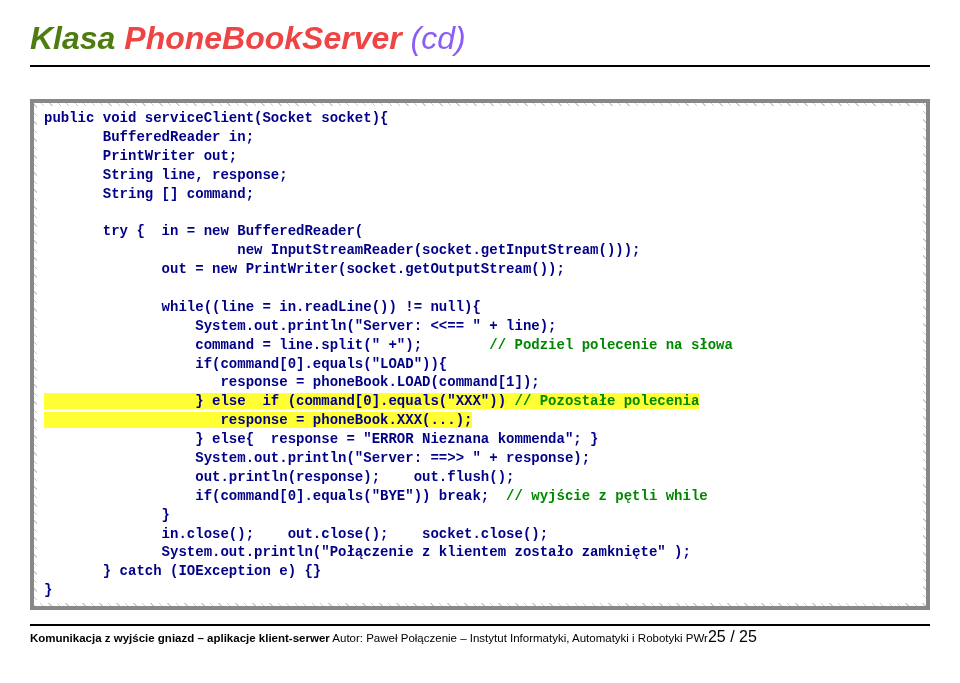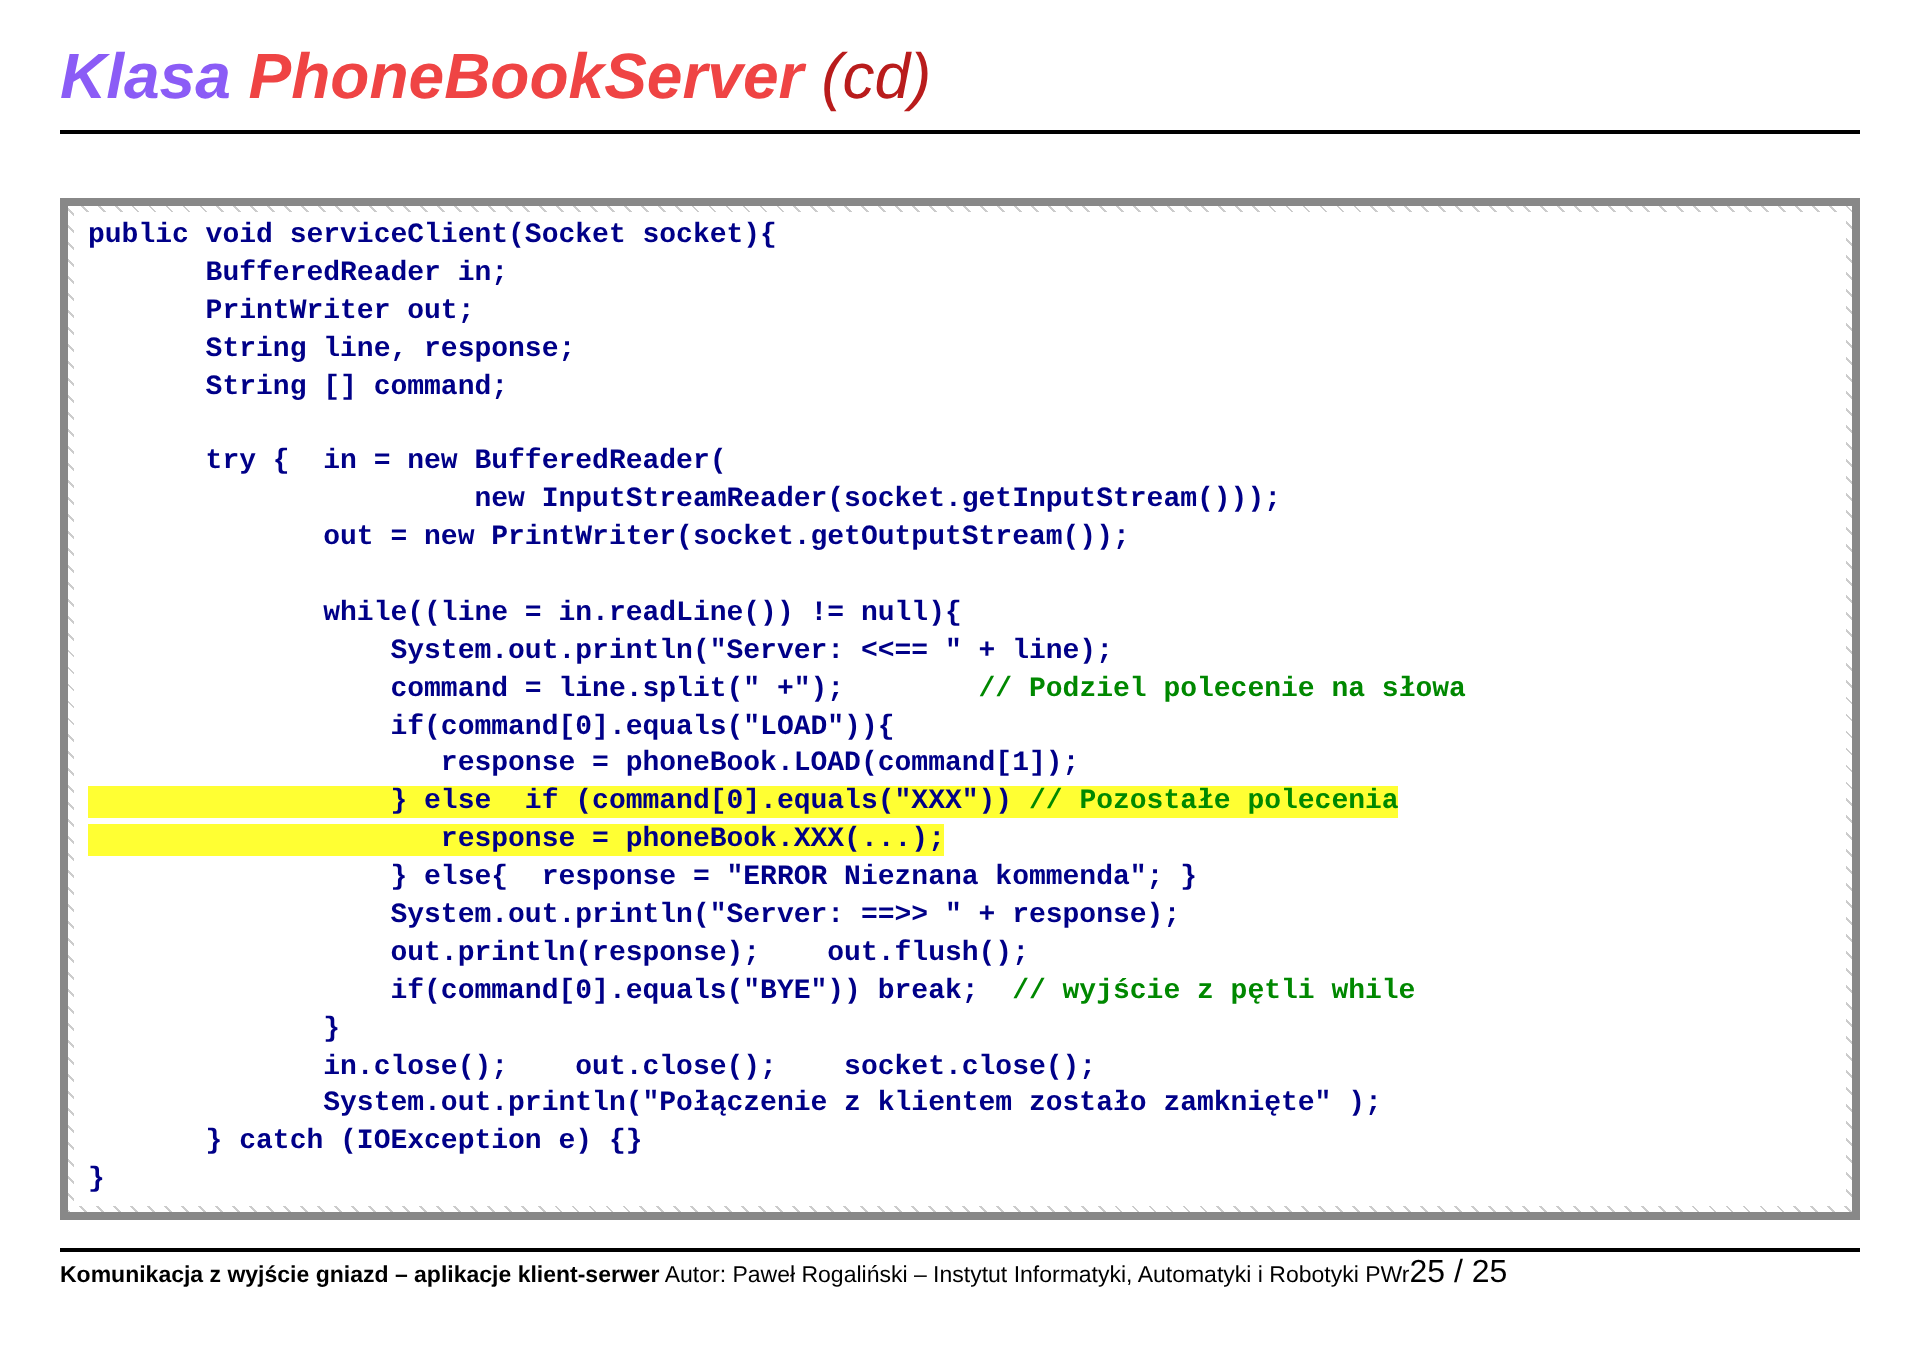--- a/index.html
+++ b/index.html
@@ -17,7 +17,7 @@
     font-style: italic;
     margin-bottom: 8px;
   }
-  .title .black { color: #8b5cf6; }
+  .title .black { color: #4d7c0f; }
   .title .blue { color: #ef4444; font-style: italic; }
   .title .cd { color: #b91c1c; font-weight: normal; }
   hr.top {

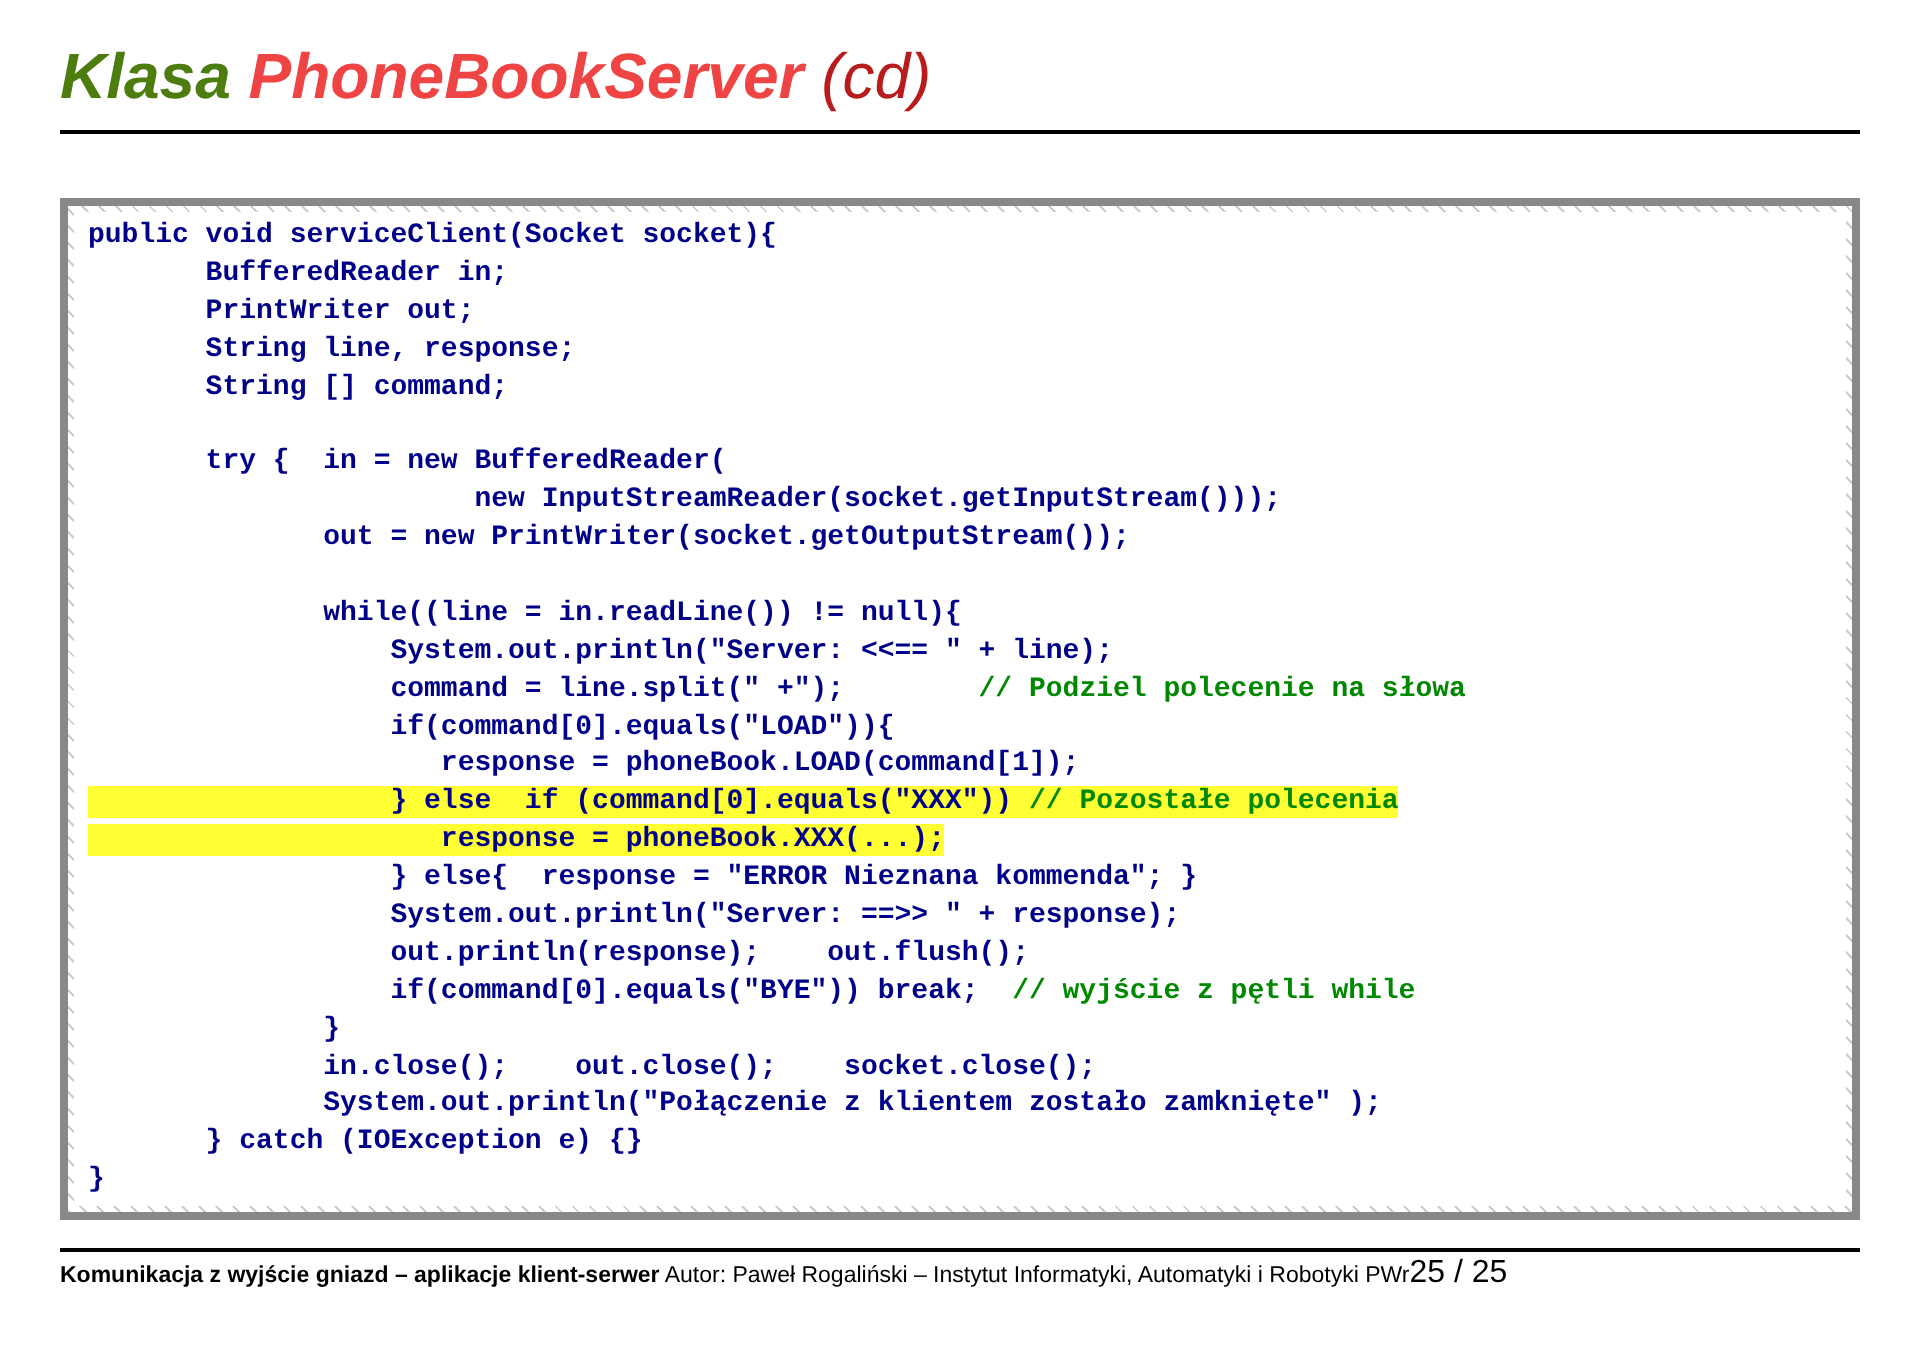--- a/index.html
+++ b/index.html
@@ -19,7 +19,7 @@
   }
   .title .black { color: #4d7c0f; }
   .title .blue { color: #ef4444; font-style: italic; }
-  .title .cd { color: #b91c1c; font-weight: normal; }
+  .title .cd { color: #8b5cf6; font-weight: normal; }
   hr.top {
     border: none;
     border-top: 2px solid #000;

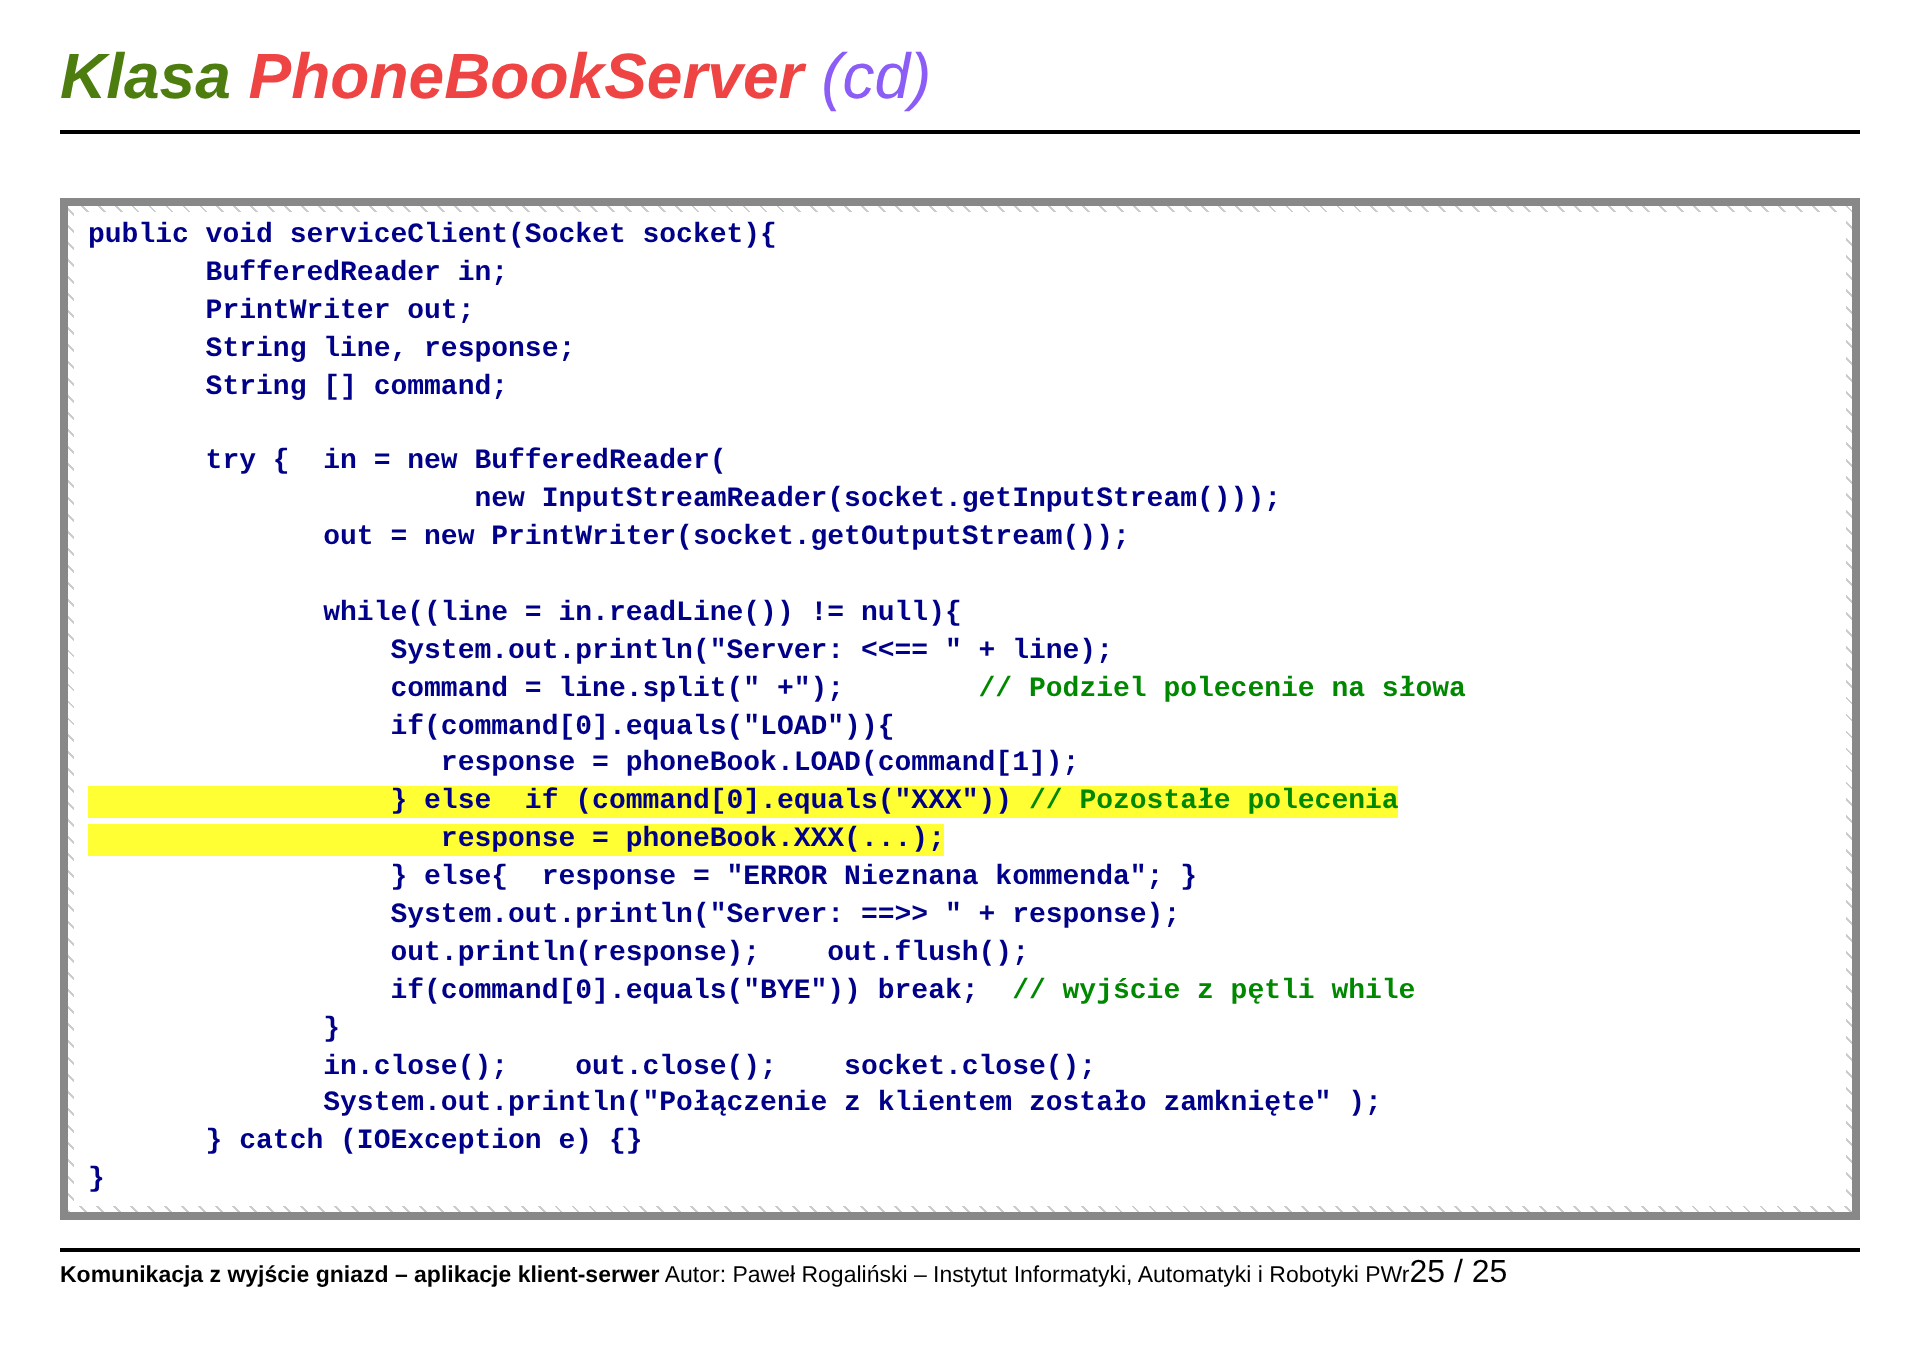--- a/index.html
+++ b/index.html
@@ -98,7 +98,7 @@
 
 <hr class="bottom">
 <div class="footer">
-  <b><span>Komunikacja z wyjście gniazd – aplikacje klient-serwer</span></b><span>  Autor: Paweł Rogaliński – Instytut Informatyki, Automatyki i Robotyki PWr</span><span class="pagenum">25 / 25</span>
+  <b><span>Komunikacja z wyjście gniazd – aplikacje klient-serwer</span></b><span>  Autor: Paweł Połączenie – Instytut Informatyki, Automatyki i Robotyki PWr</span><span class="pagenum">25 / 25</span>
 </div>
 
 </body></html>

